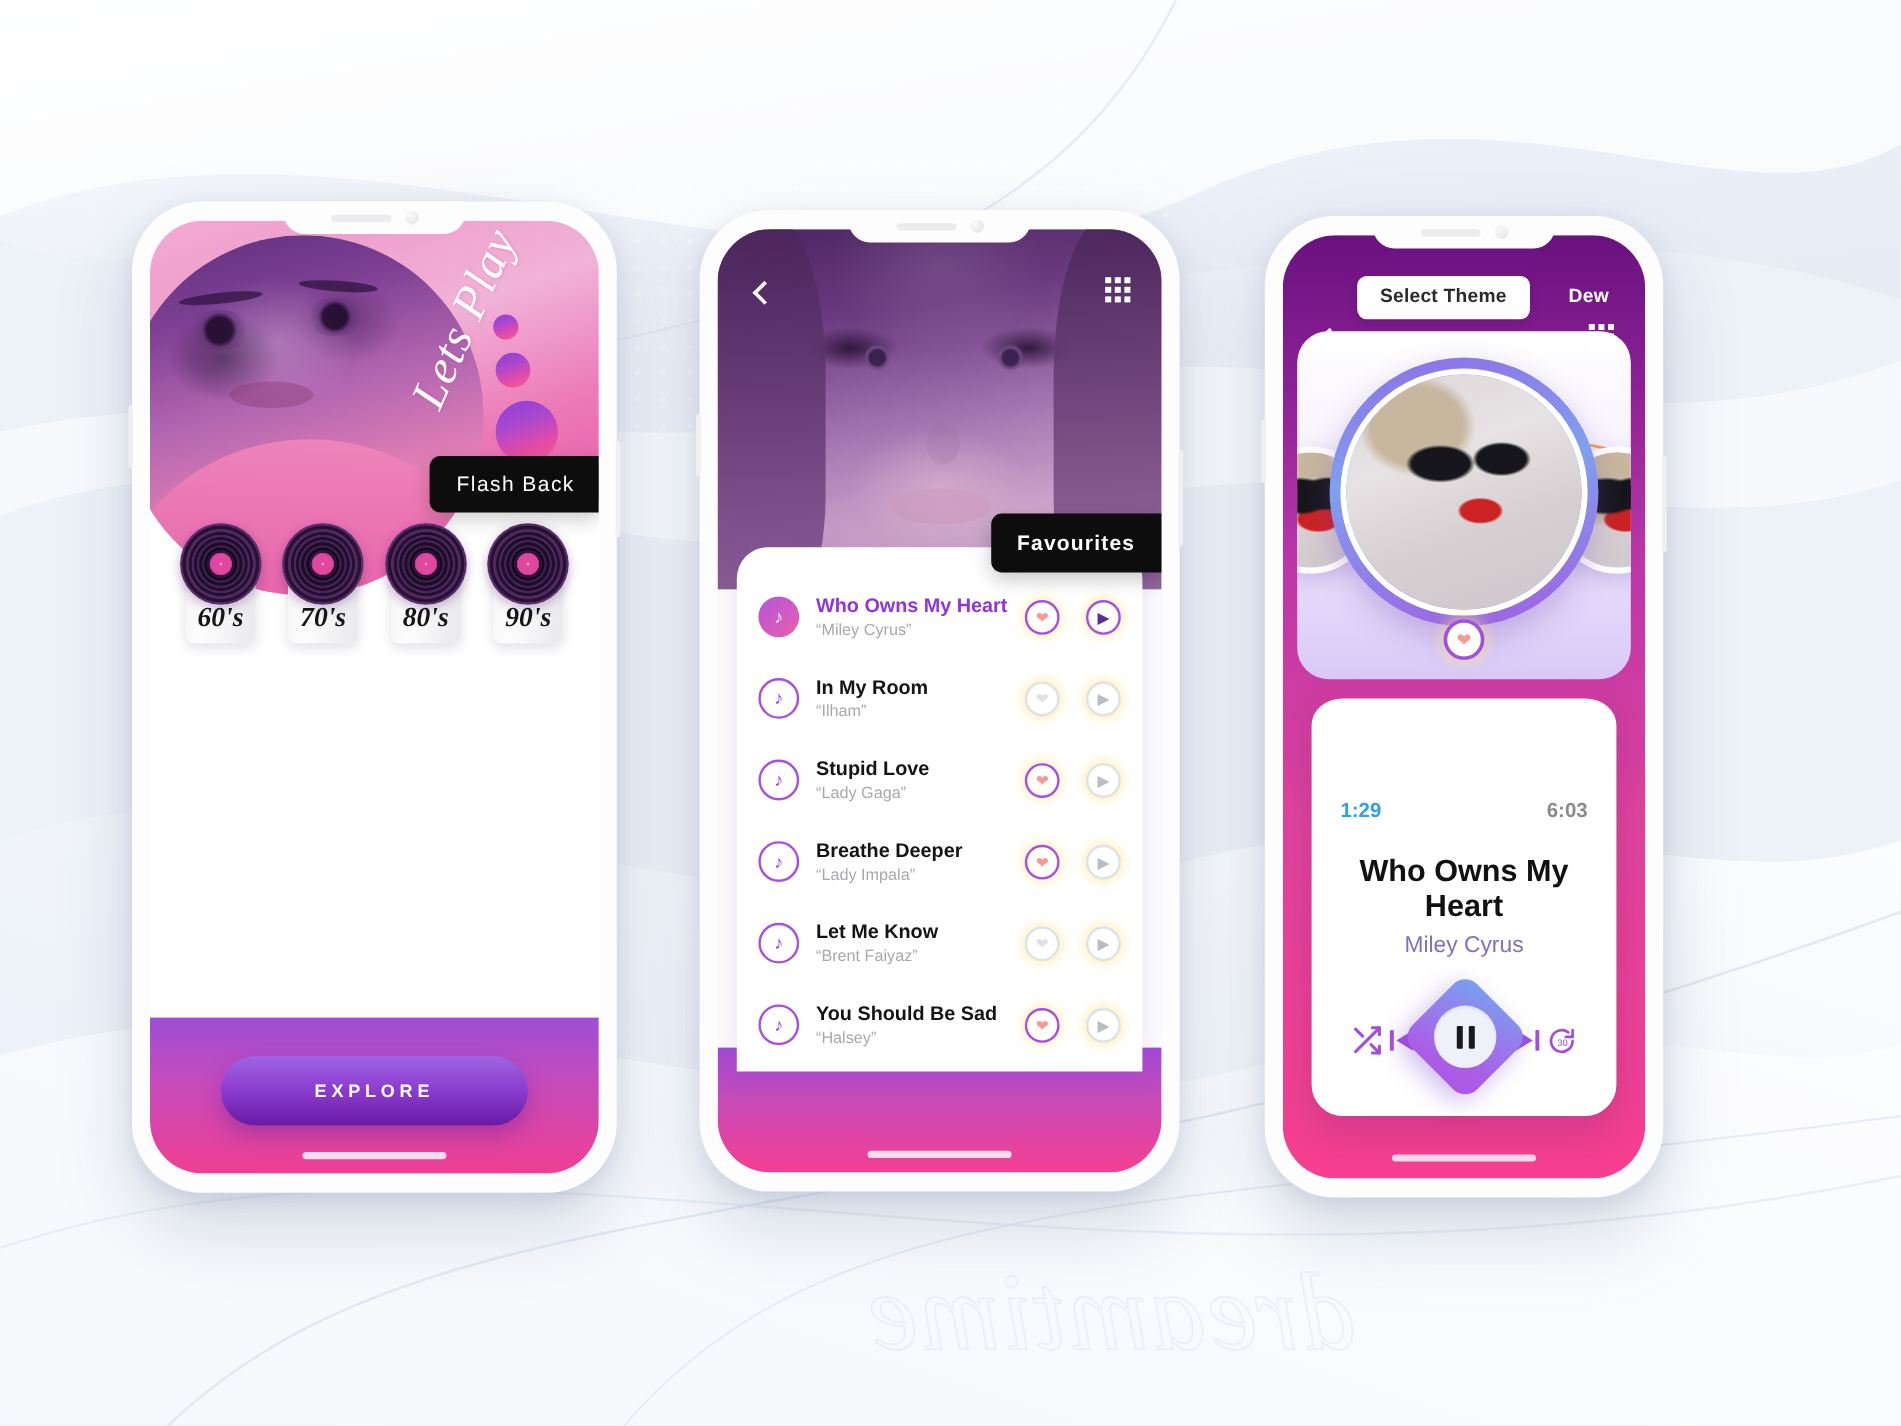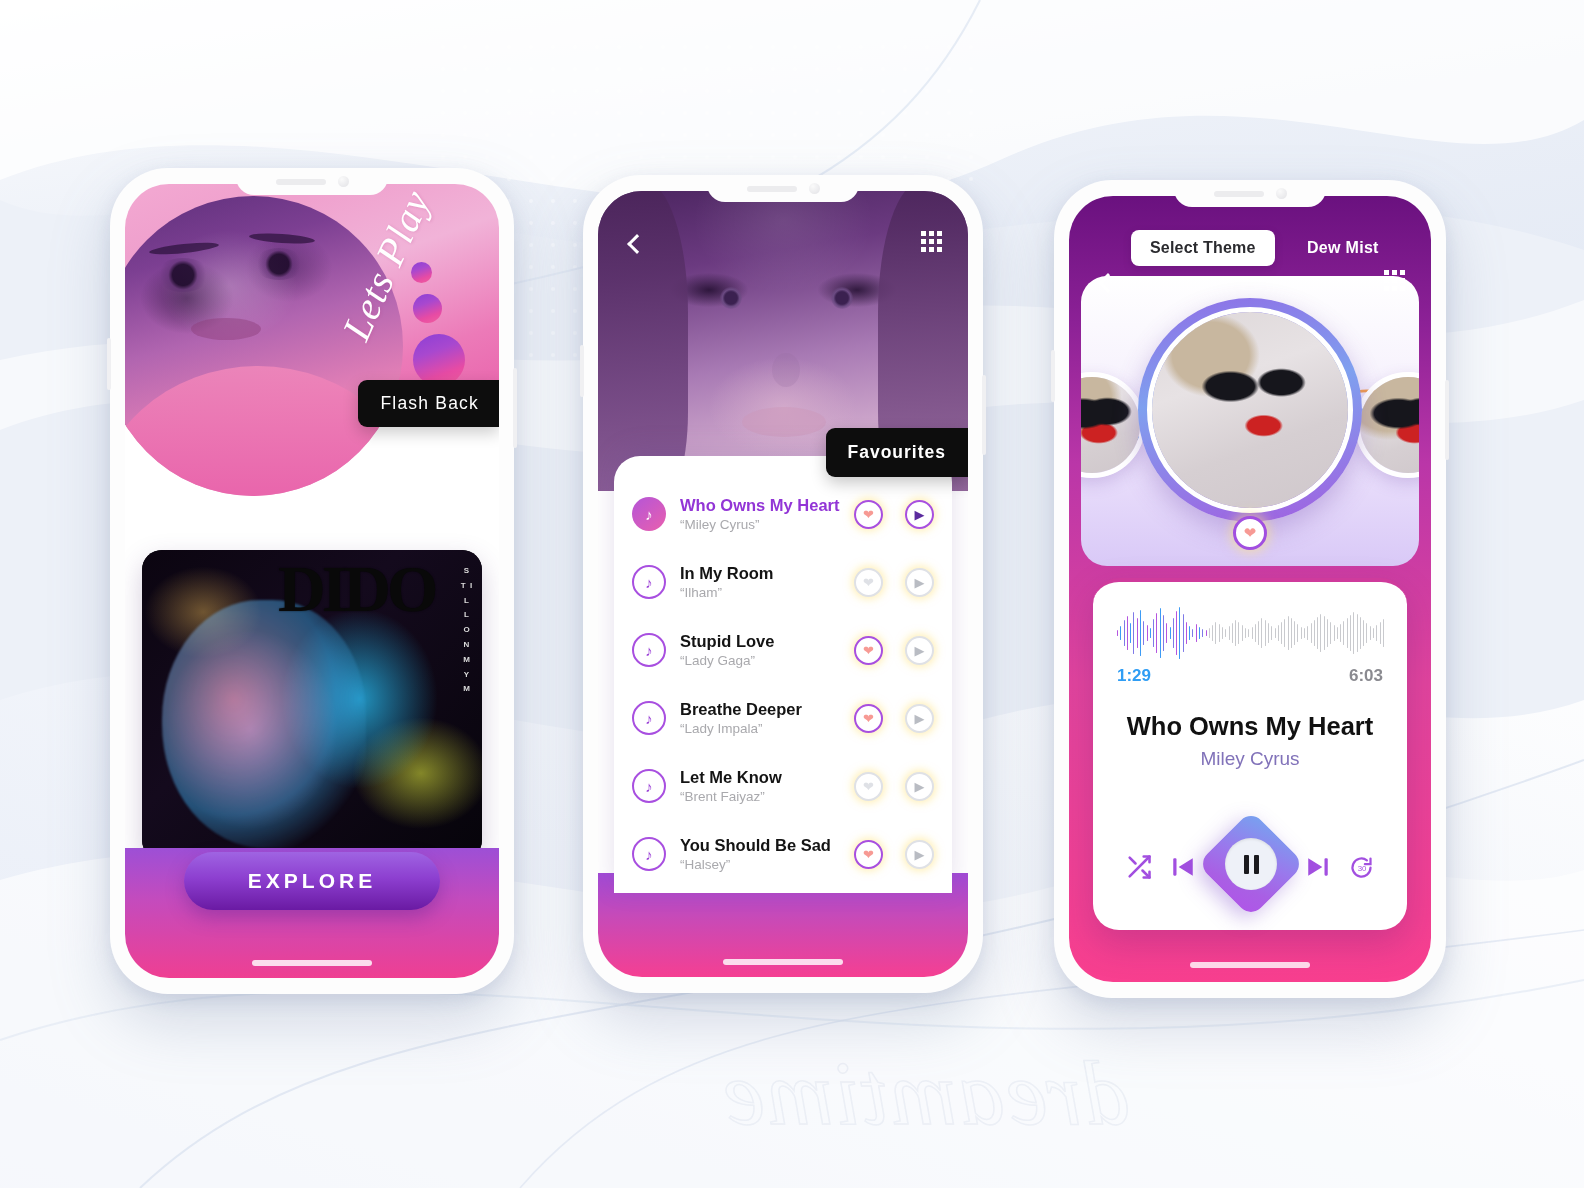--- a/index.html
+++ b/index.html
@@ -56,7 +56,7 @@
 
   #phone1 { left:110px; top:168px; width:404px; height:826px; }
   #phone2 { left:583px; top:175px; width:400px; height:818px; }
-  #phone3 { left:1054px; top:180px; width:392px; height:818px; }
+  #phone3 { left:1054px; top:180px; width:332px; height:818px; }
 
   
   .p1 { position:absolute; inset:0; background:#fff; }

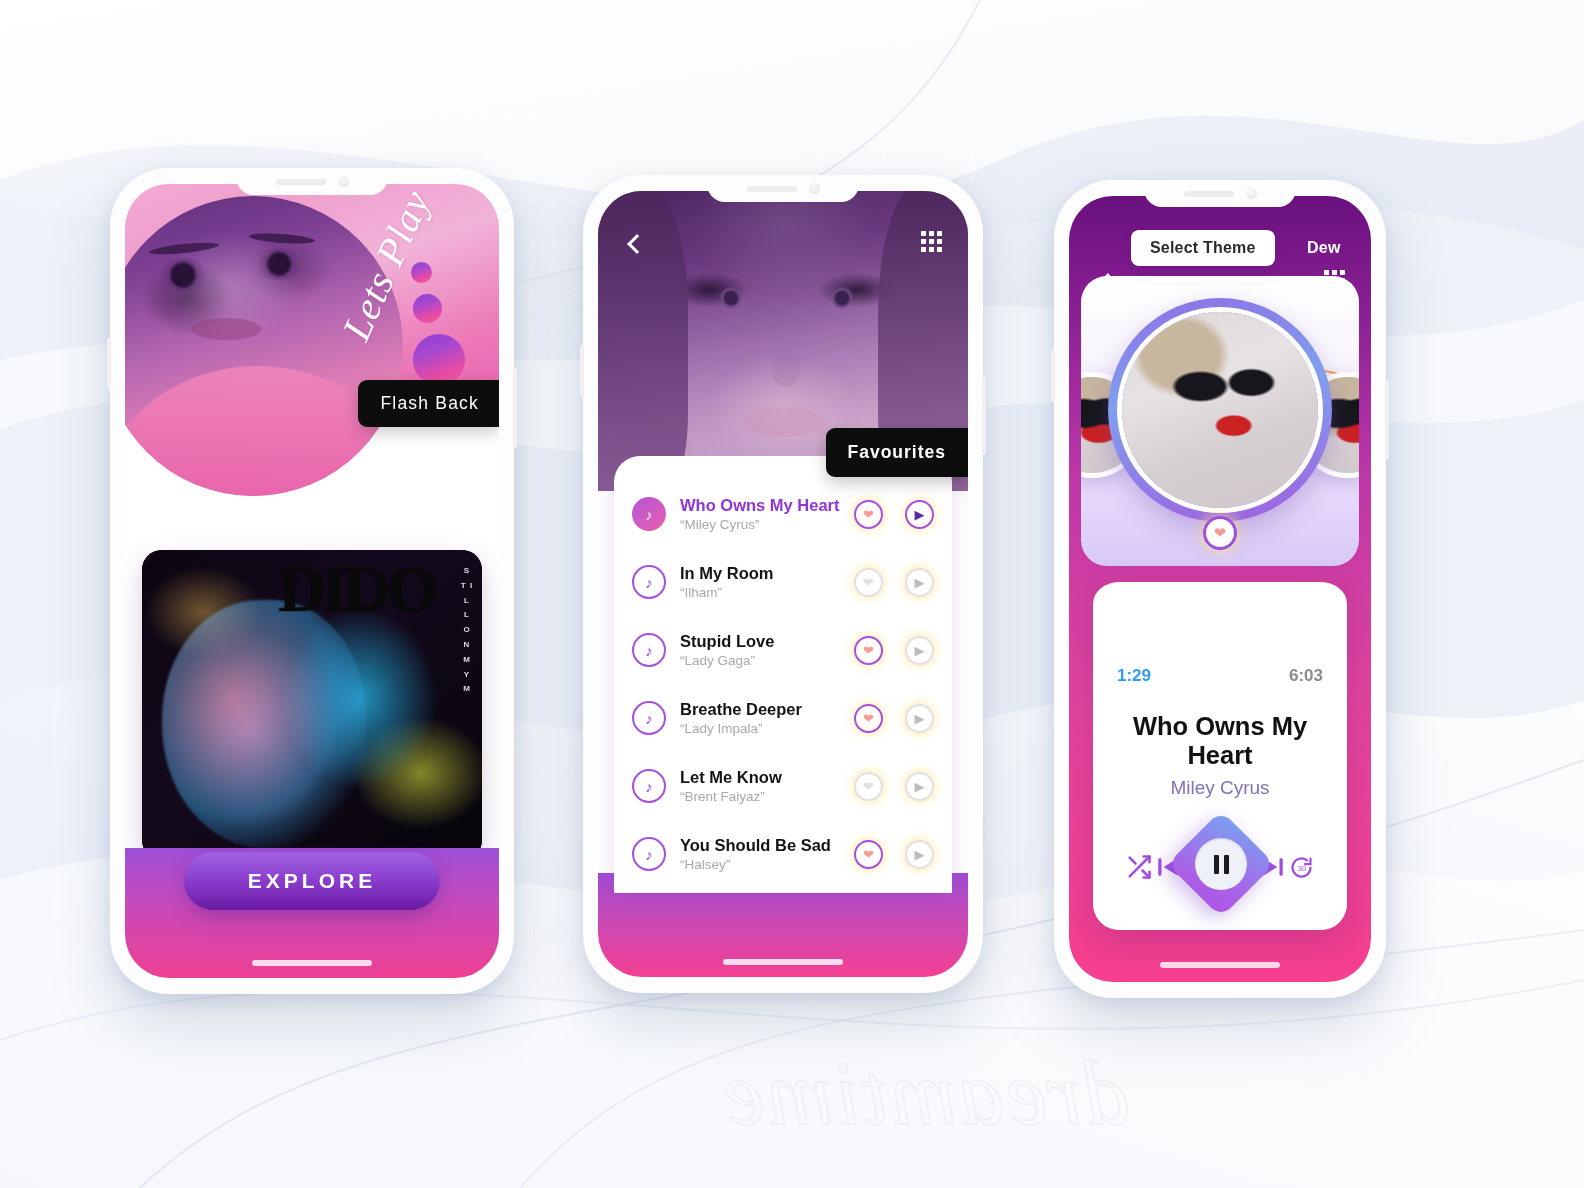--- a/index.html
+++ b/index.html
@@ -385,6 +385,28 @@
 
       <div class="p1-badge">Flash Back</div>
 
+      <div class="p1-decades">
+        <div class="decade">
+          <div class="plinth"></div>
+            <div class="disc"></div>
+          <div class="lbl">60's</div>
+        </div>
+        <div class="decade">
+          <div class="plinth"></div>
+            <div class="disc"></div>
+          <div class="lbl">70's</div>
+        </div>
+        <div class="decade">
+          <div class="plinth"></div>
+            <div class="disc"></div>
+          <div class="lbl">80's</div>
+        </div>
+        <div class="decade">
+          <div class="plinth"></div>
+            <div class="disc"></div>
+          <div class="lbl">90's</div>
+        </div>
+      </div>
 
       <div class="p1-album">
         <div class="cover"></div>

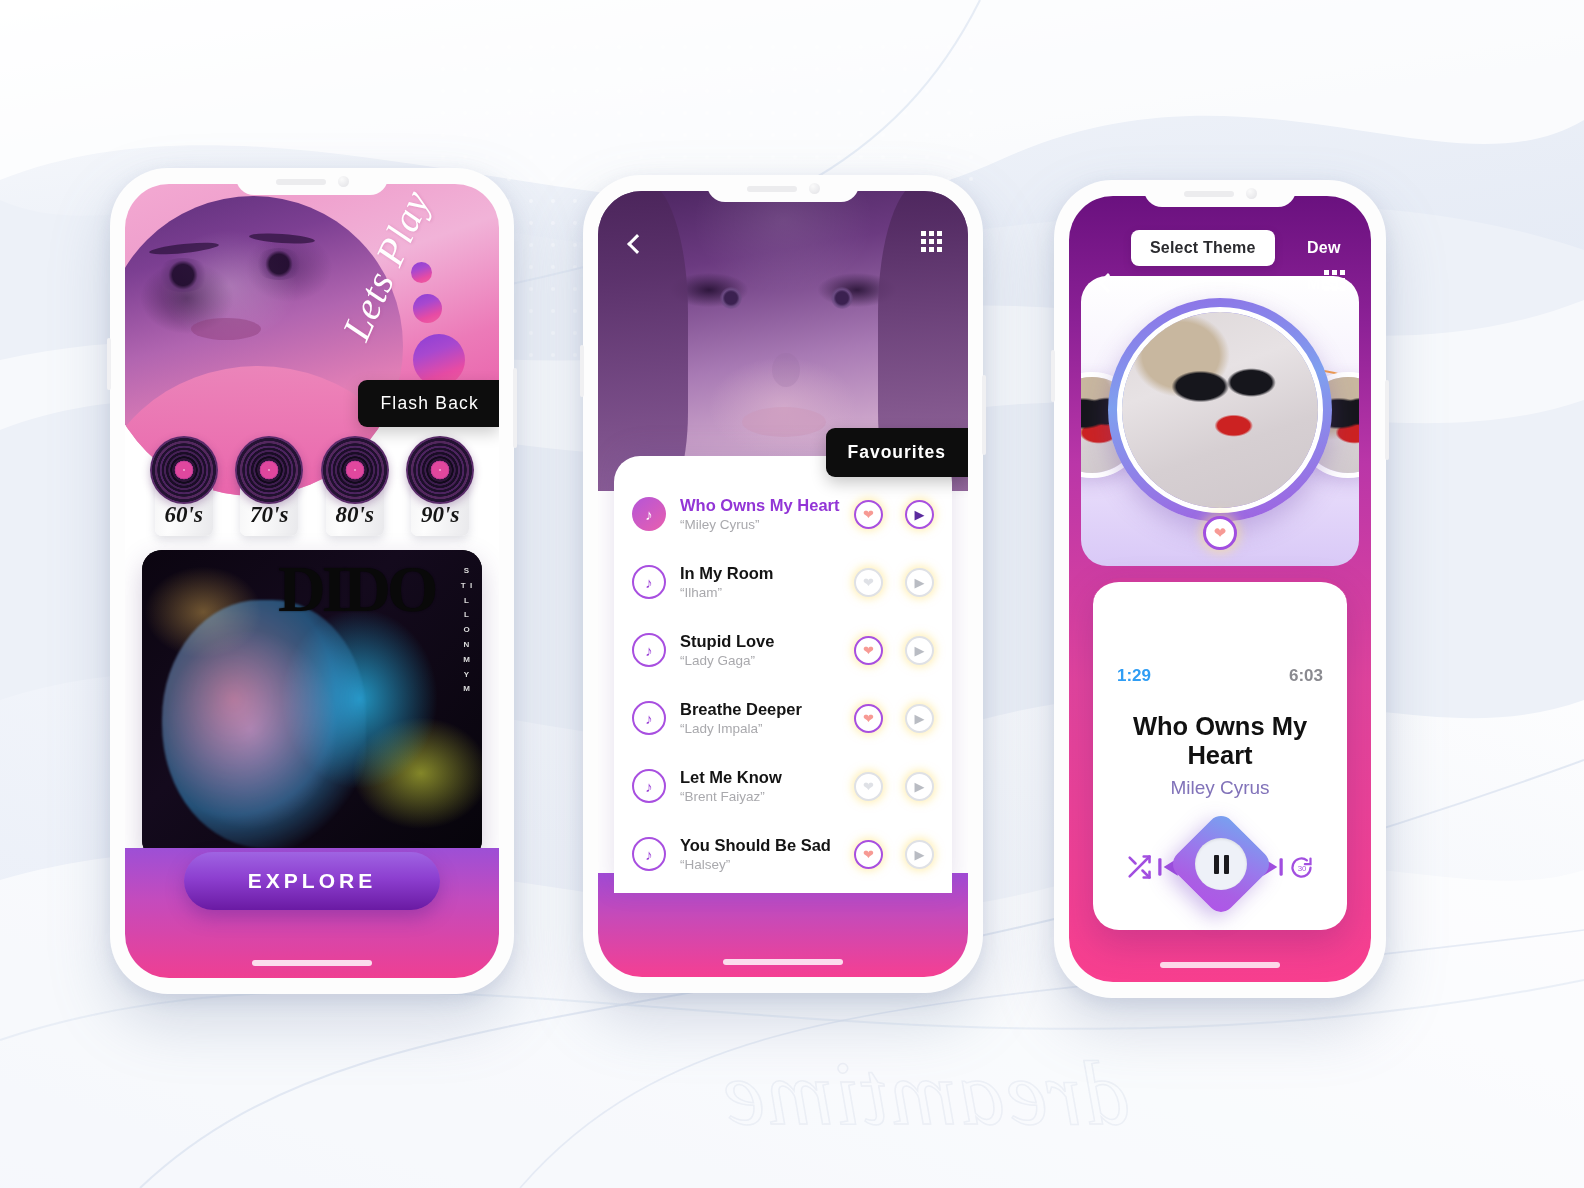--- a/index.html
+++ b/index.html
@@ -408,12 +408,6 @@
         </div>
       </div>
 
-      <div class="p1-album">
-        <div class="cover"></div>
-        <div class="face"></div>
-        <div class="dido">DIDO</div>
-        <div class="vert">S T I L L   O N   M Y   M</div>
-      </div>
 
       <div class="p1-footer"></div>
       <button class="p1-explore">EXPLORE</button>

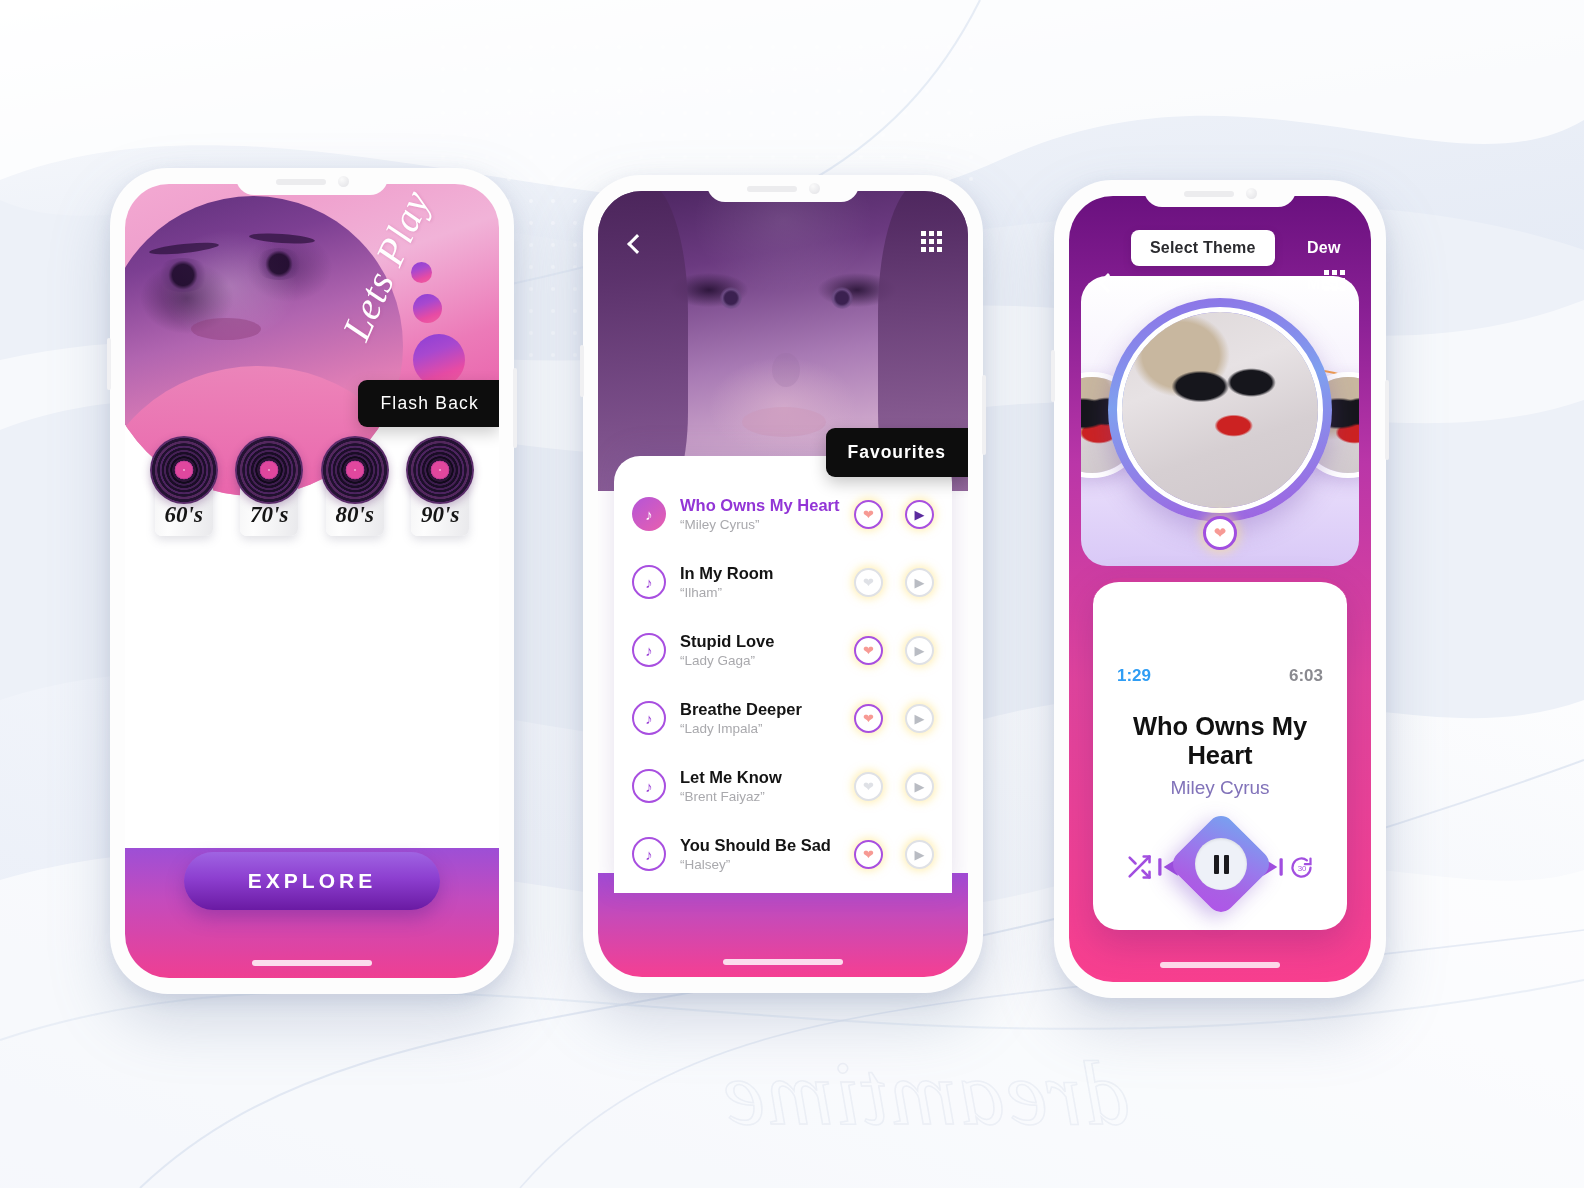--- a/index.html
+++ b/index.html
@@ -168,10 +168,10 @@
     background:linear-gradient(180deg,#9d4fd6 0%,#c44bbd 40%,#ef3f92 100%);
   }
   .p1-explore{
-    position:absolute; left:50%; transform:translateX(-50%); bottom:68px;
+    position:absolute; left:50%; transform:translateX(-50%); bottom:40px;
     width:256px; height:58px; border-radius:29px; border:none; cursor:pointer;
     background:linear-gradient(180deg,#9f64e2 0%,#8d3fd0 45%,#6a1aa3 100%);
-    color:#fff; font-size:21px; font-weight:600; letter-spacing:4px;
+    color:#fff; font-size:15px; font-weight:600; letter-spacing:4px;
     box-shadow:0 8px 18px rgba(90,30,140,.35);
   }
 

